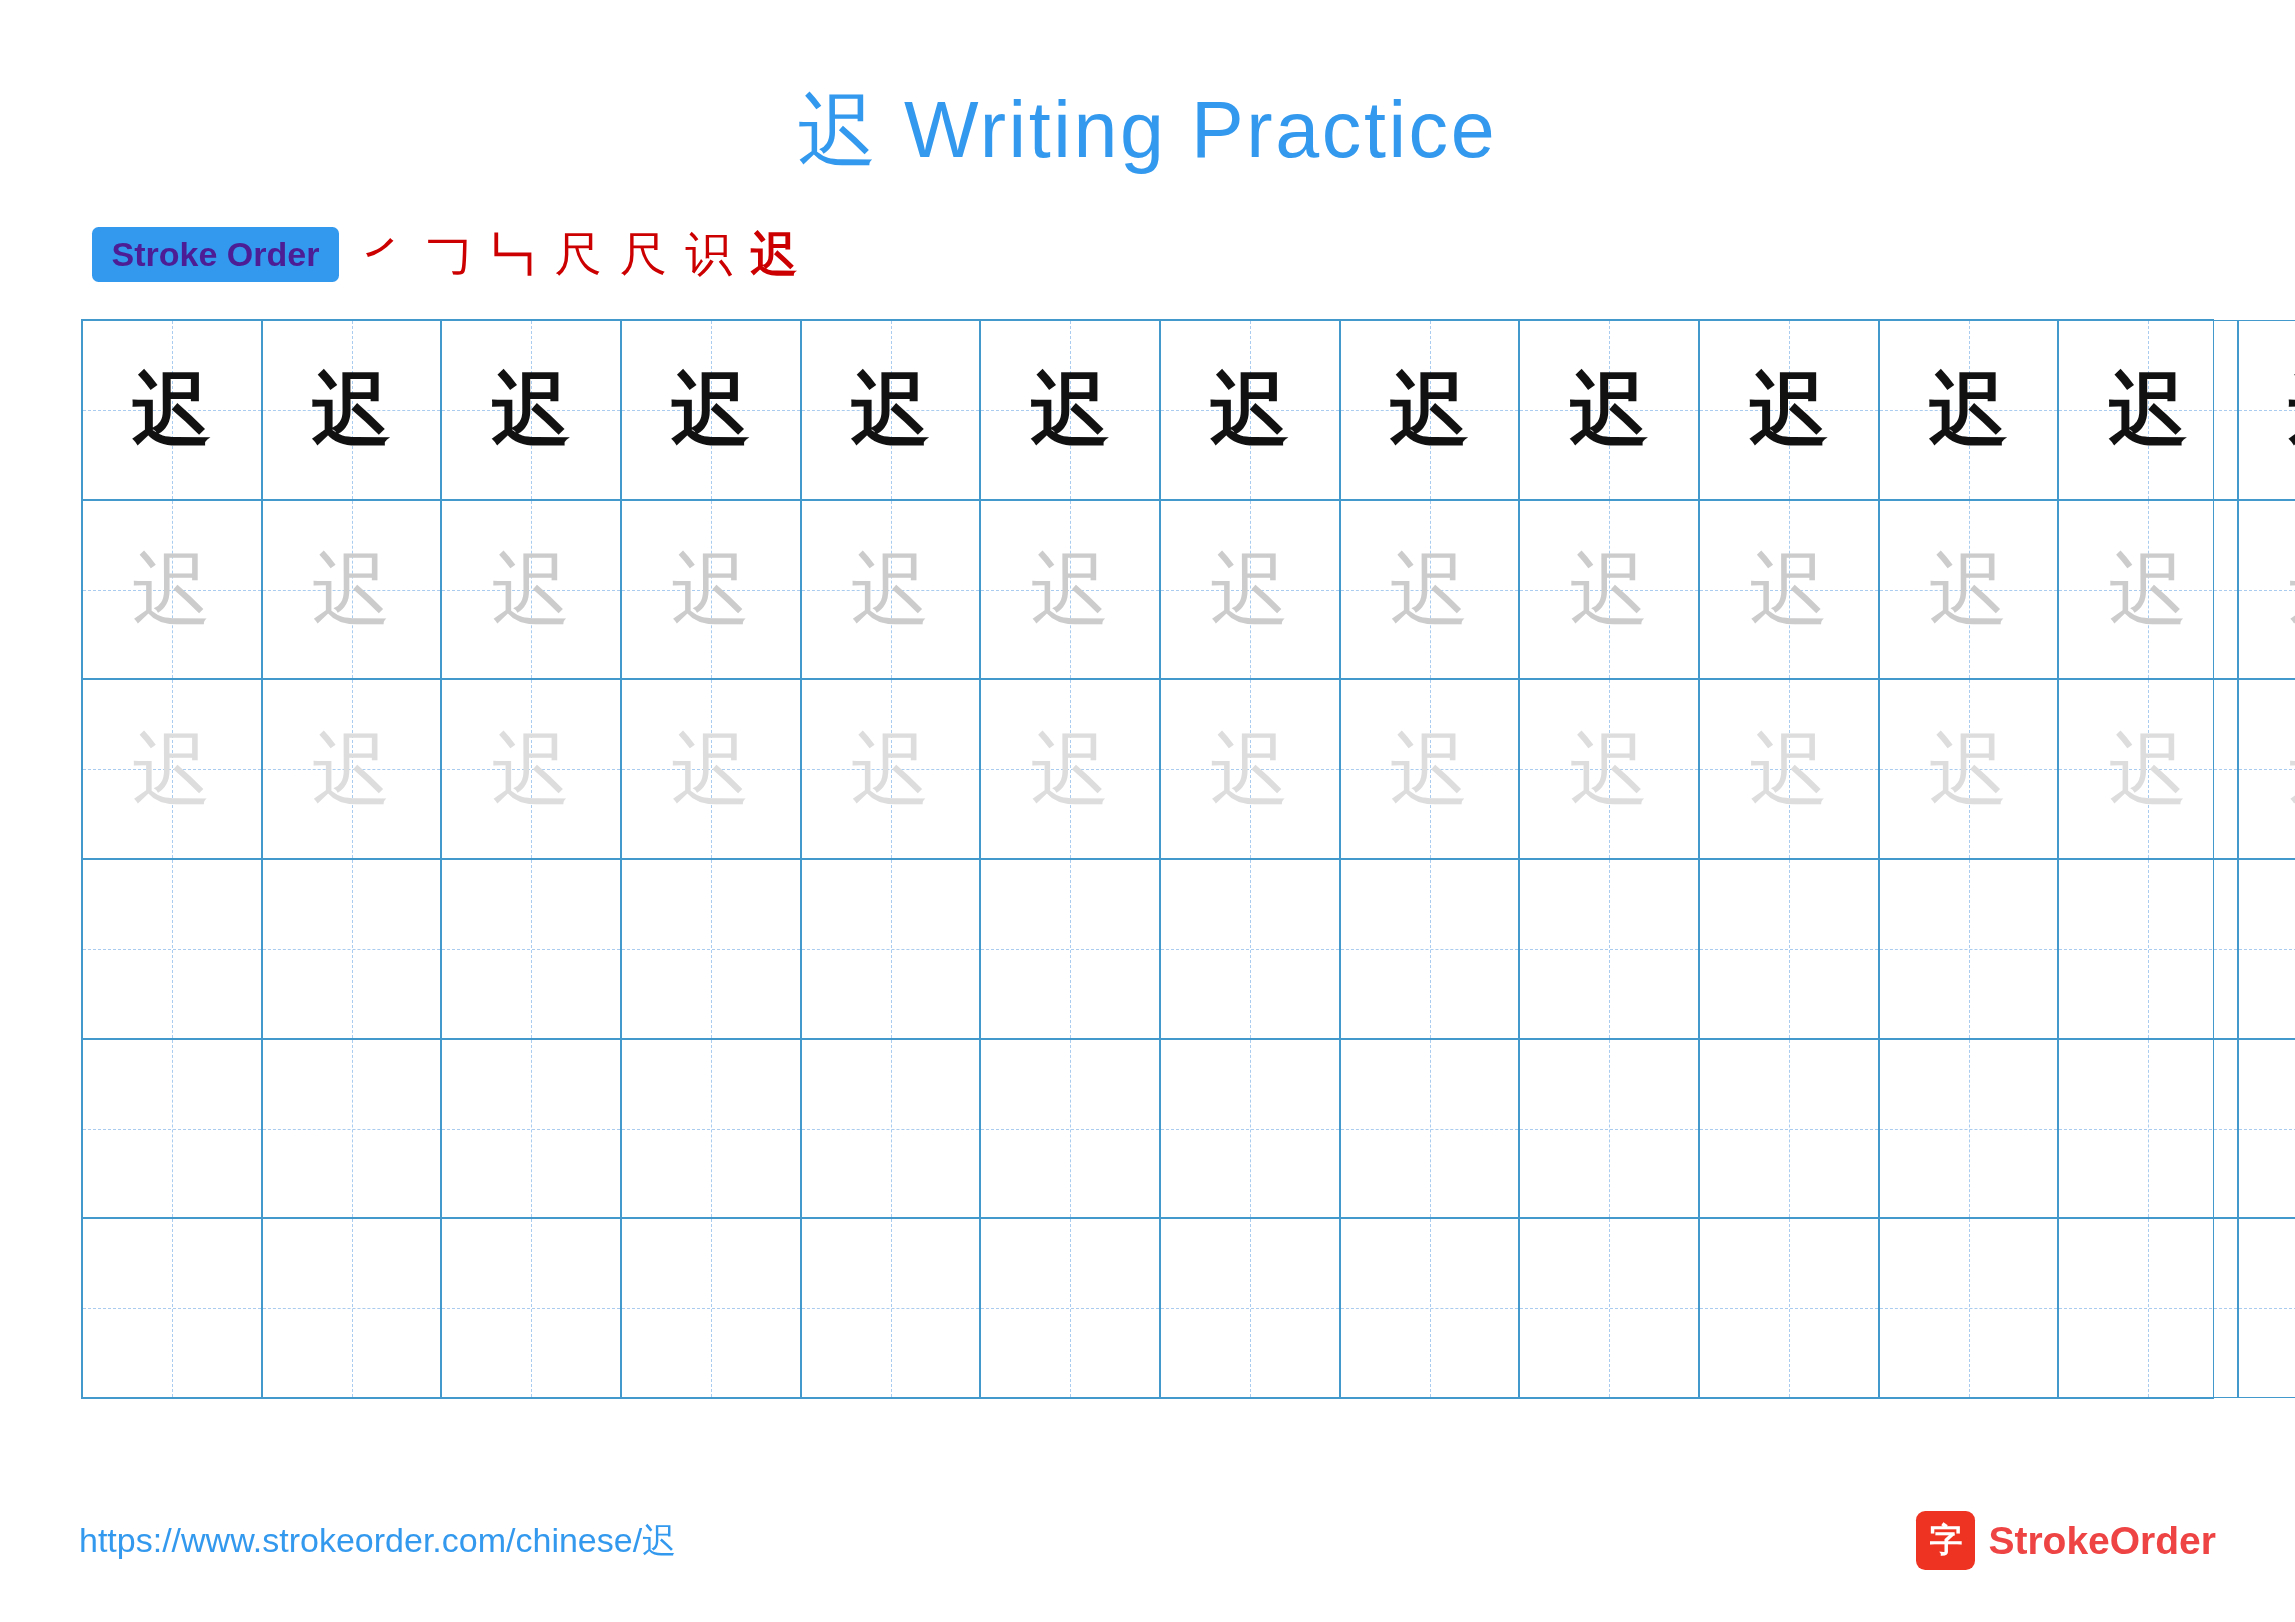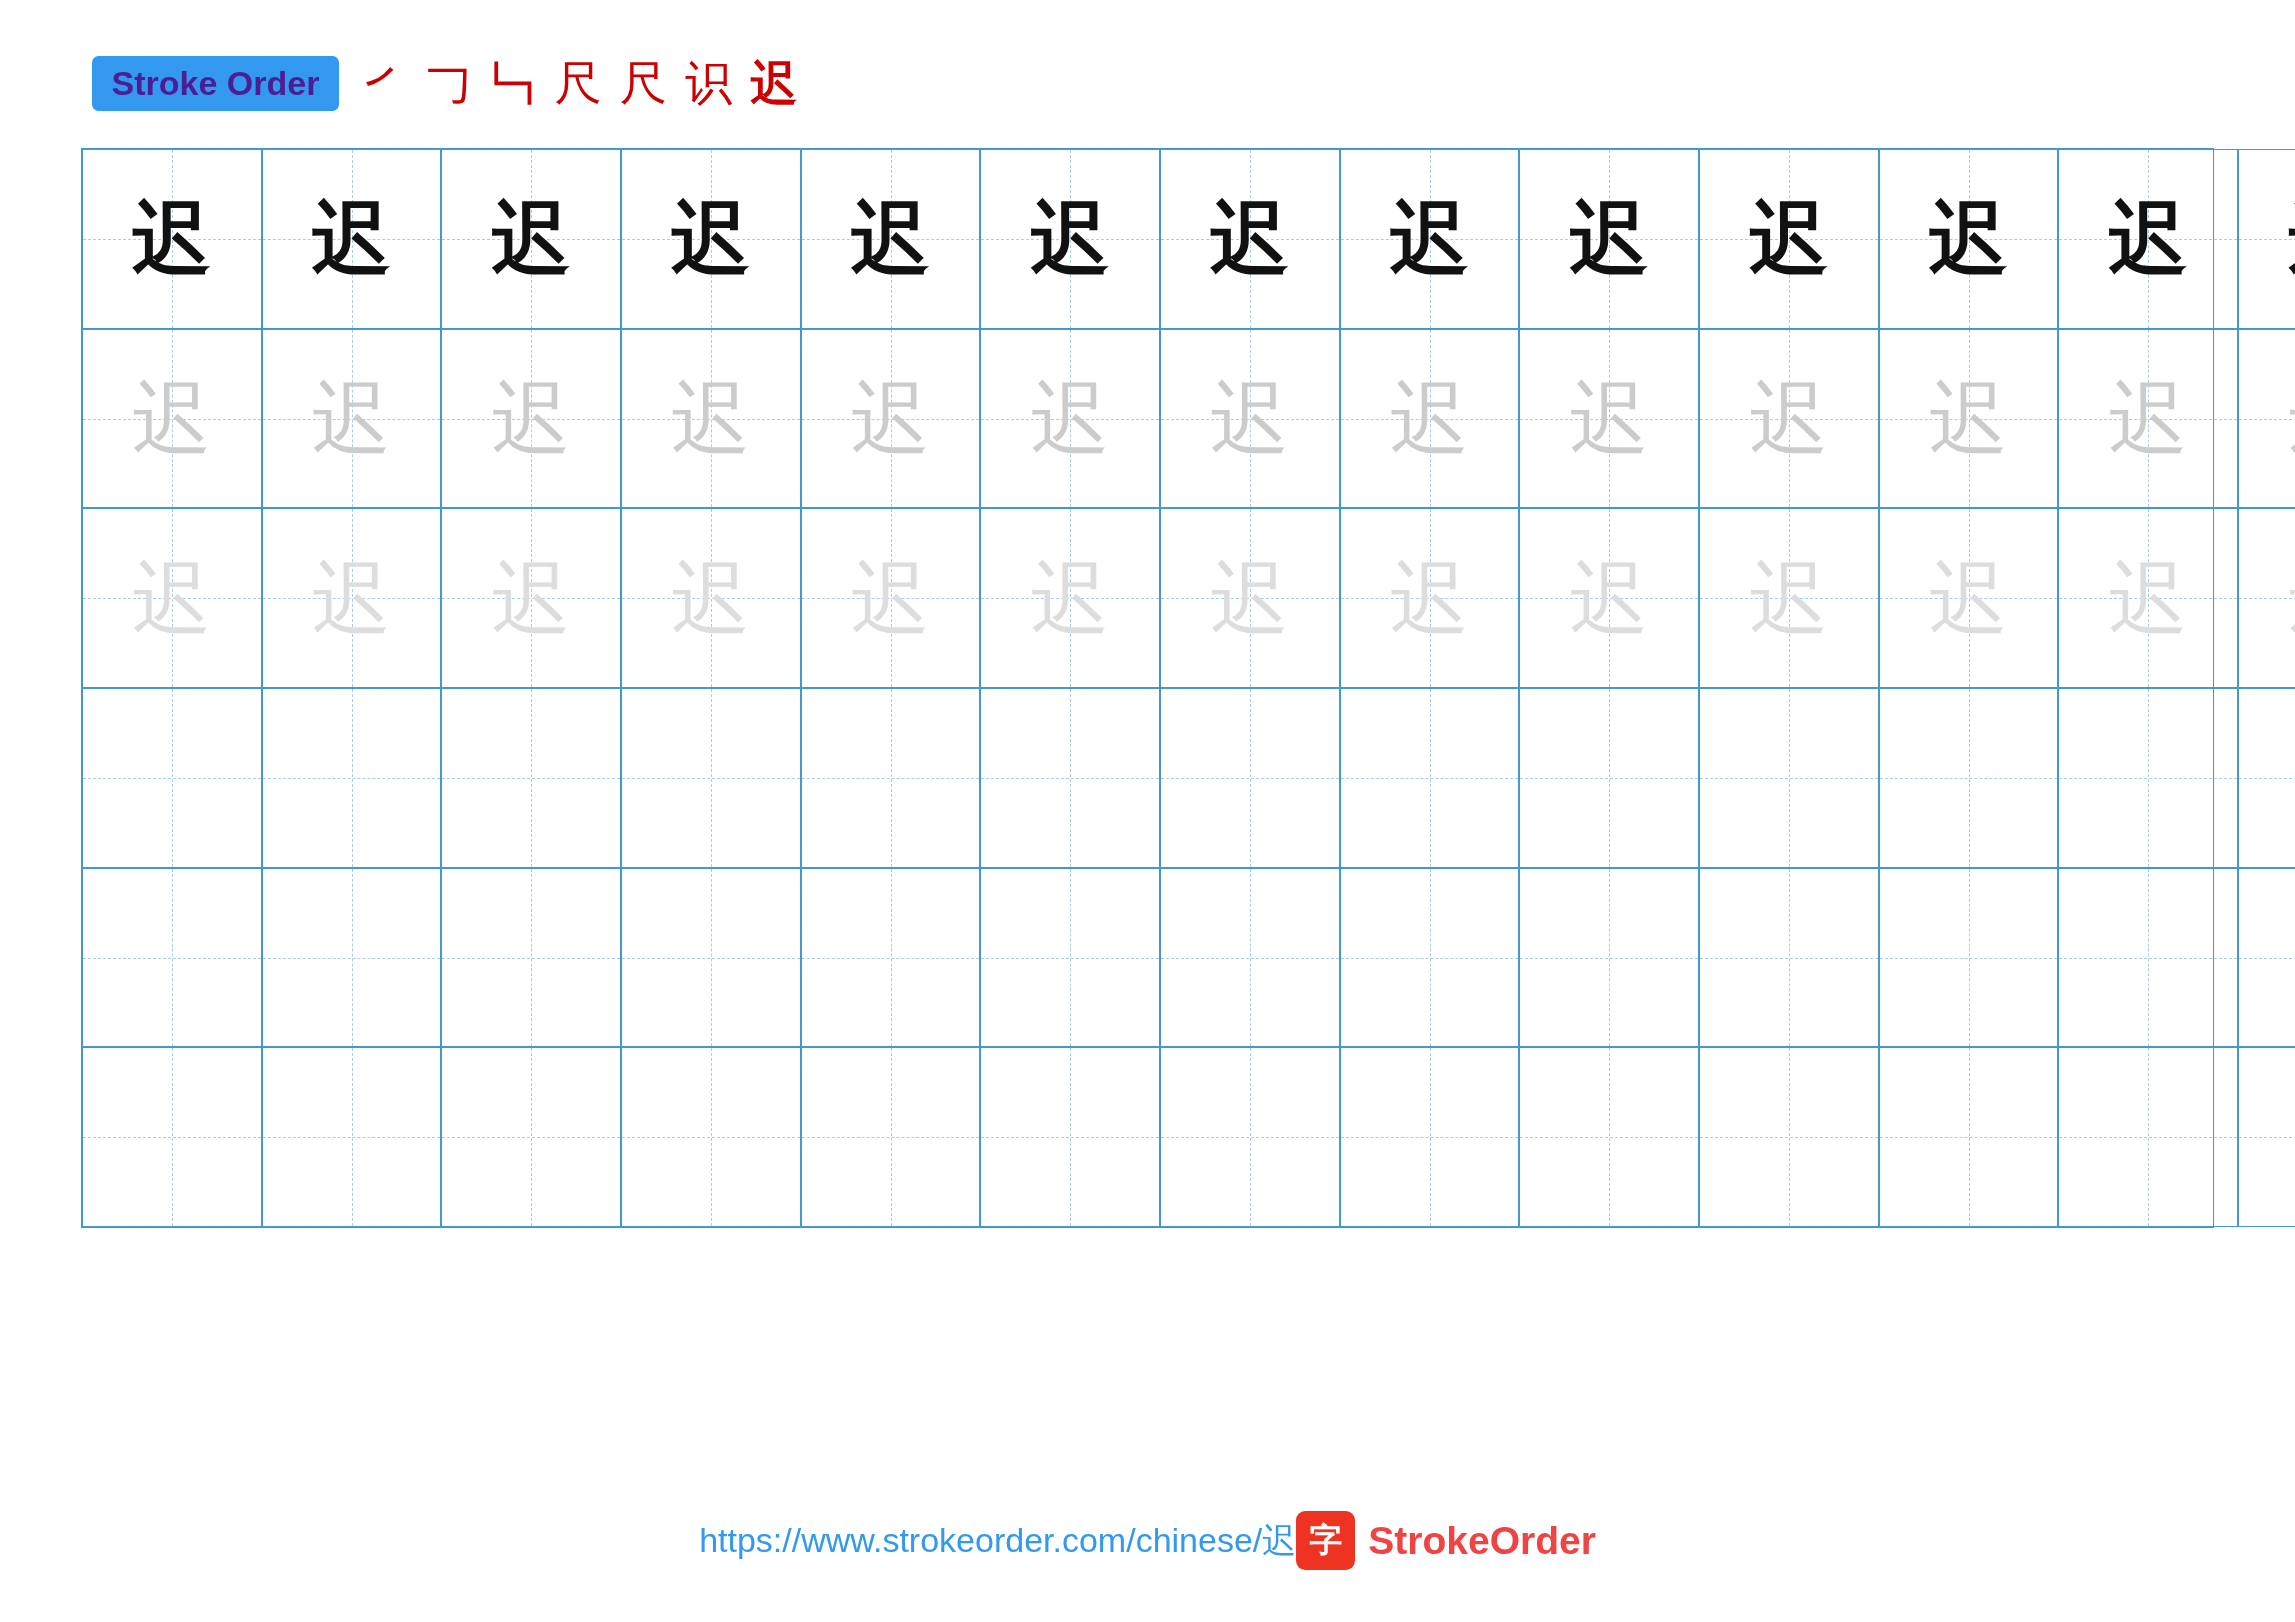--- a/index.html
+++ b/index.html
@@ -177,6 +177,7 @@
 
 <div class="page-container">
 
+  <h1 class="title">迟 Writing Practice</h1>
 
   <div class="stroke-order-row">
     <div class="stroke-order-badge">Stroke Order</div>

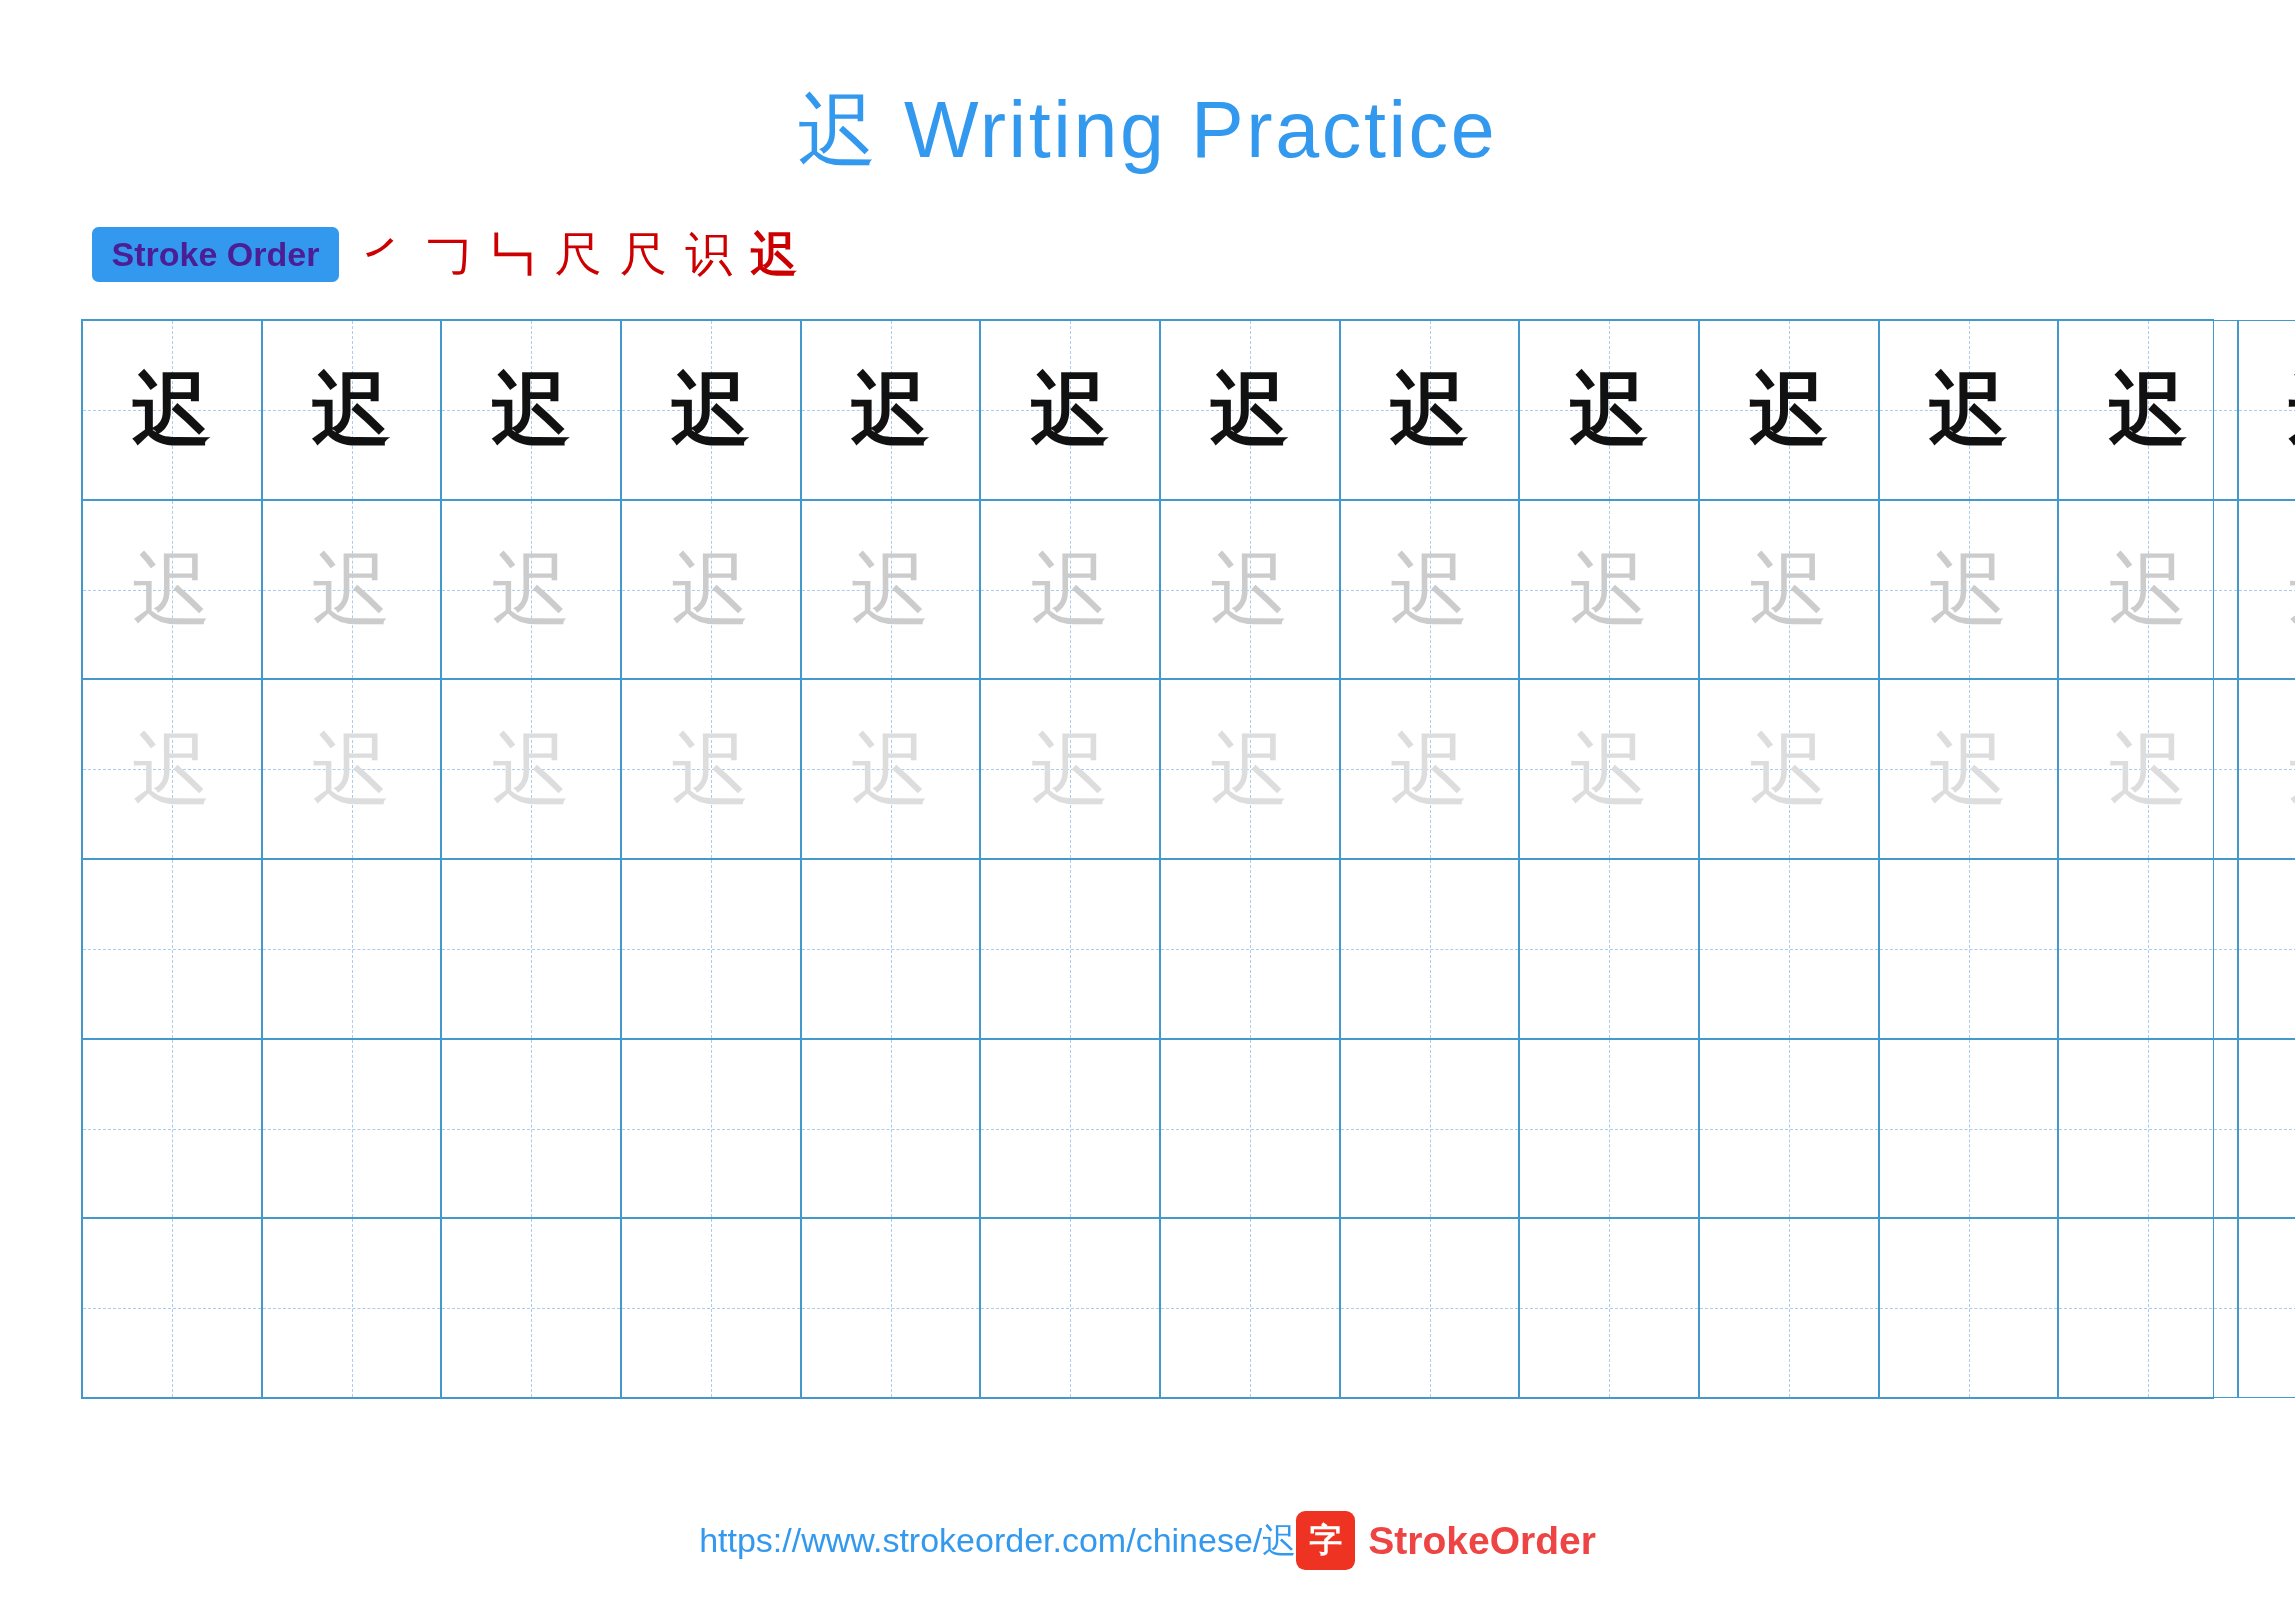--- a/index.html
+++ b/index.html
@@ -133,7 +133,7 @@
 
     .footer {
       display: flex;
-      justify-content: center;
+      justify-content: space-between;
       align-items: center;
       width: 100%;
       margin-top: auto;

